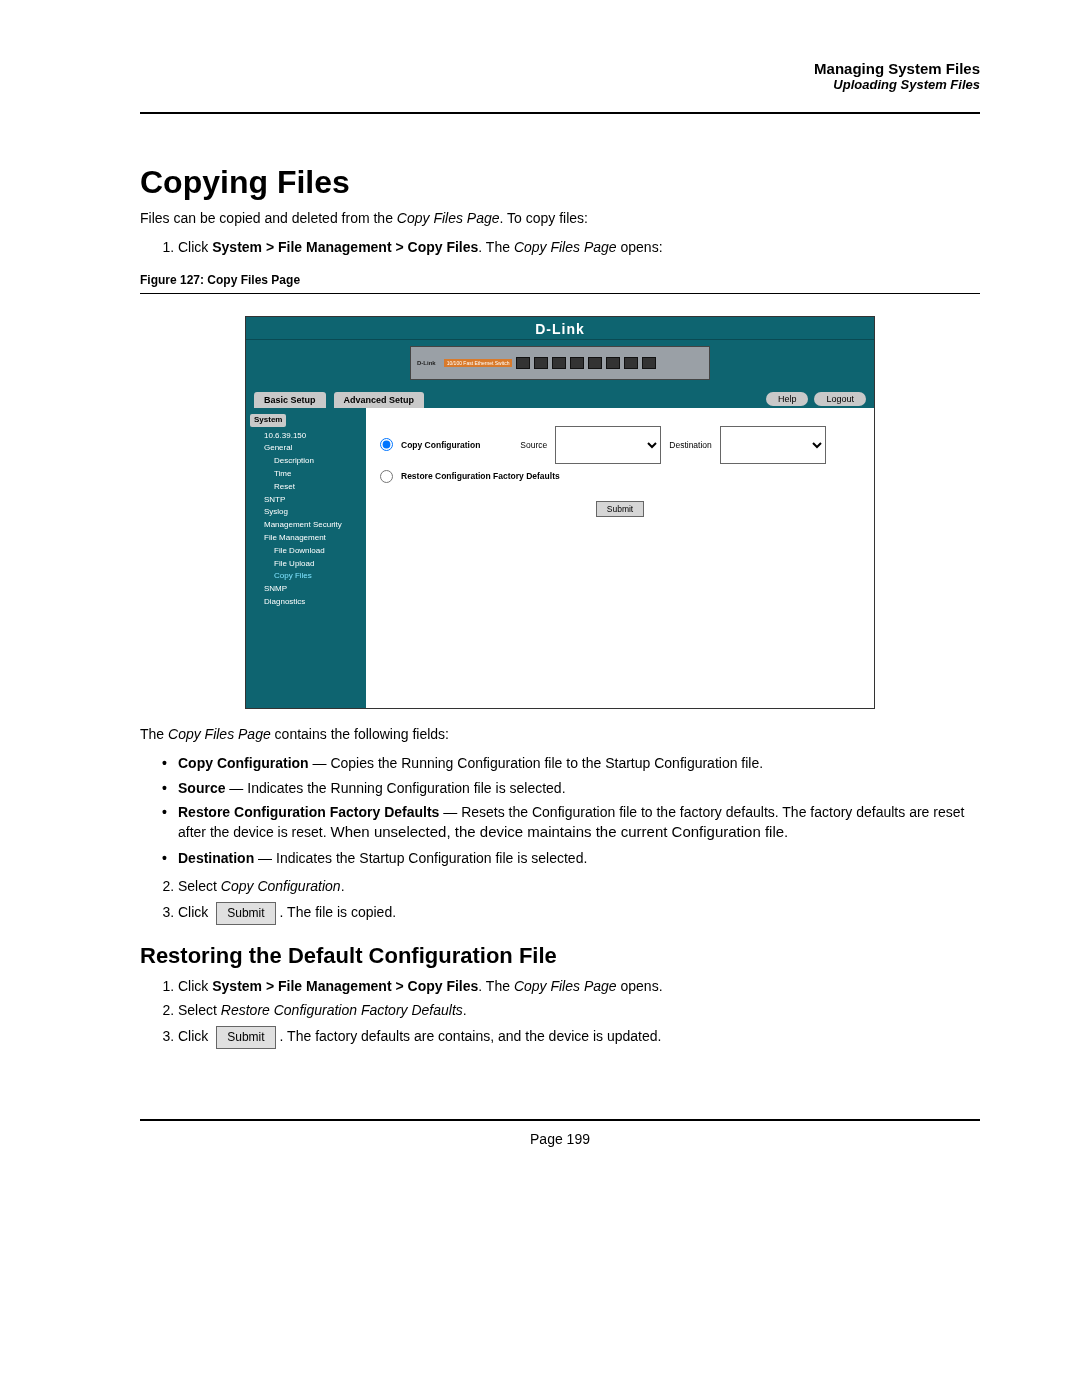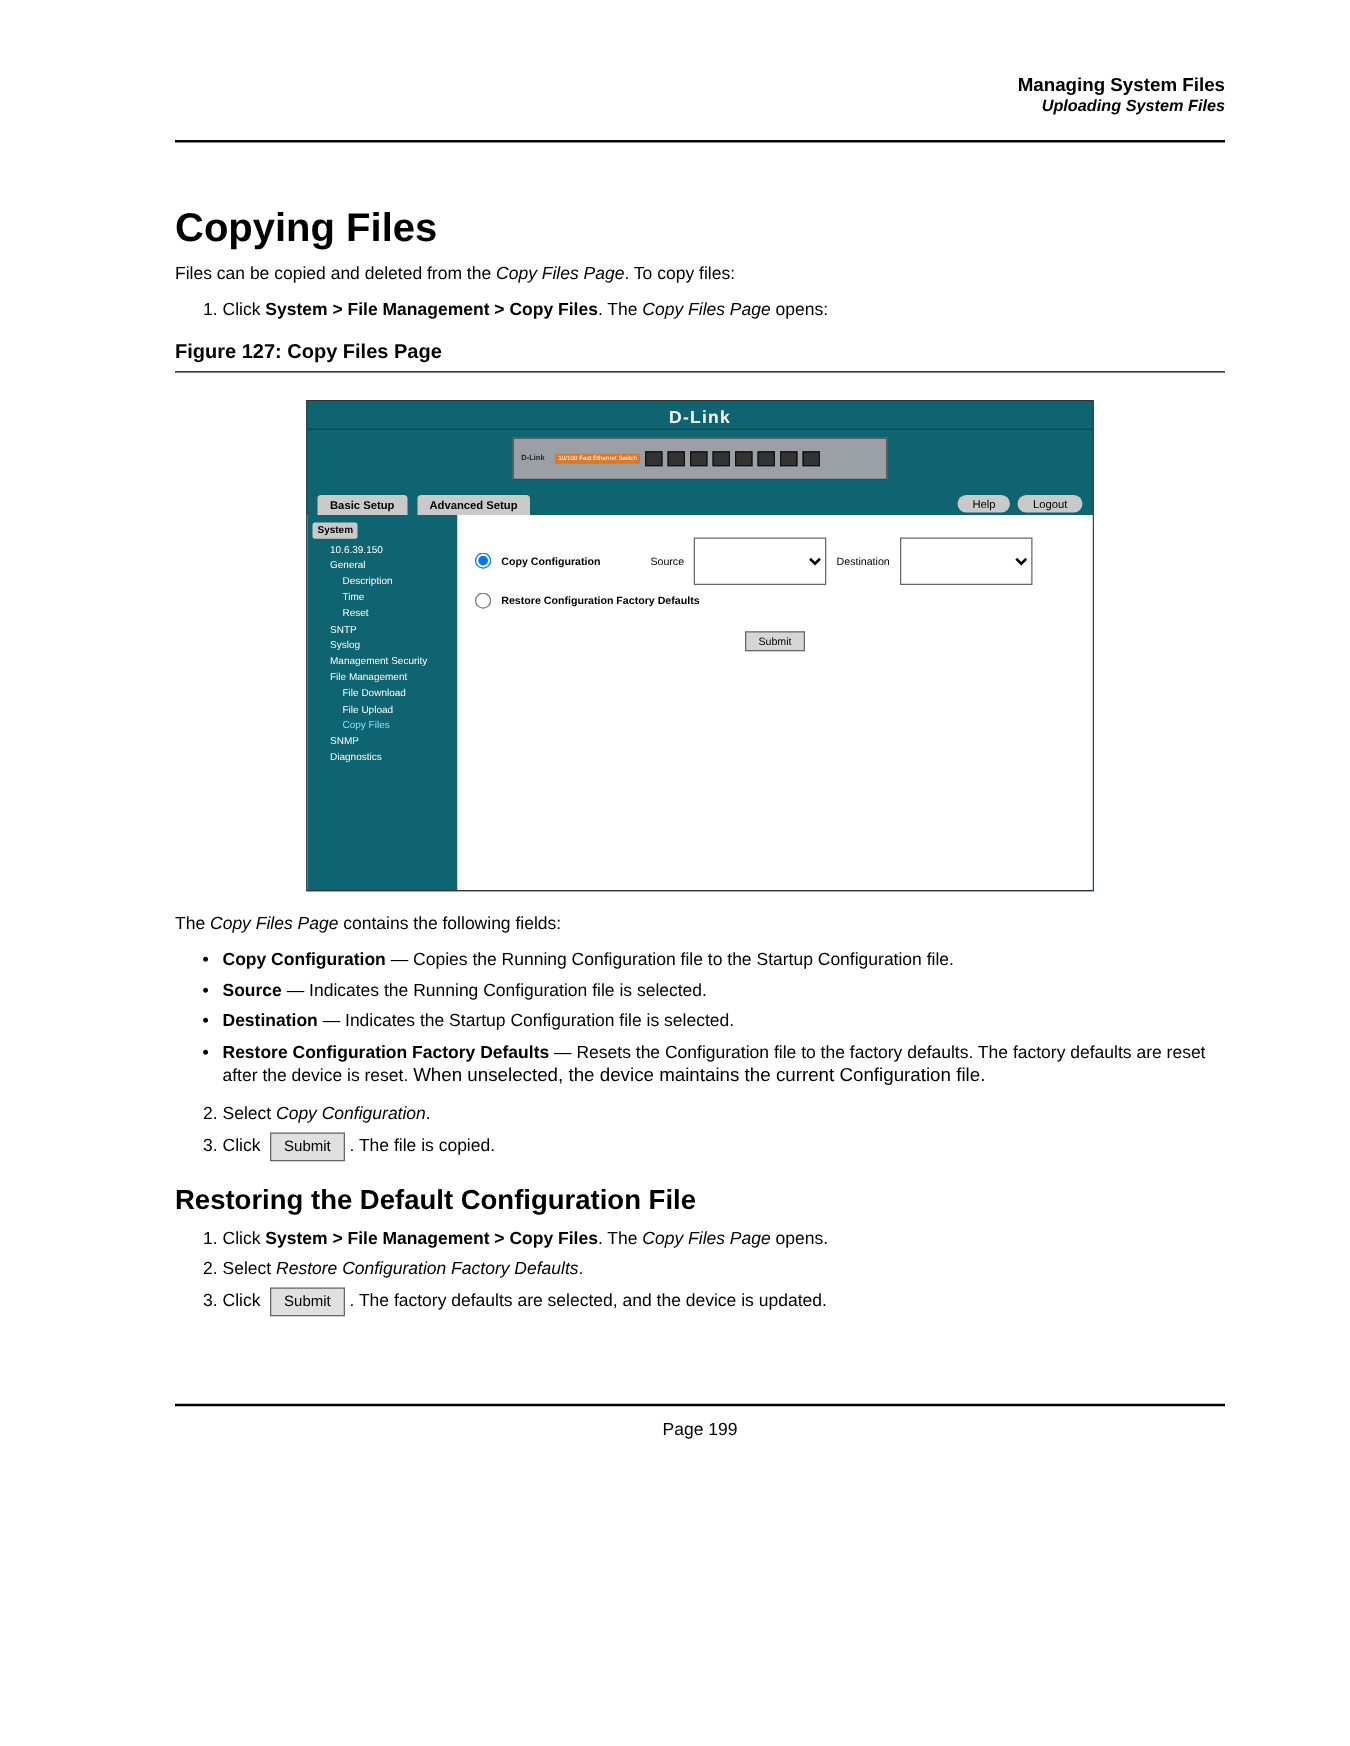--- a/index.html
+++ b/index.html
@@ -21,7 +21,7 @@
   h1 { font-size: 32px; font-weight: bold; margin-bottom: 8px; }
   h2 { font-size: 22px; font-weight: bold; margin: 18px 0 8px 0; }
   .body-text { font-size: 14px; margin-bottom: 10px; line-height: 1.35; }
-  .figure-label { font-weight: bold; font-size: 16px; margin: 16px 0 4px 0; }
+  .figure-label { font-weight: bold; font-size: 12px; margin: 16px 0 4px 0; }
   ol { list-style: decimal; padding-left: 38px; margin-bottom: 10px; }
   ol li { margin-bottom: 6px; line-height: 1.35; font-size: 14px; }
   ul.bullets { list-style: none; padding-left: 22px; margin-bottom: 10px; }

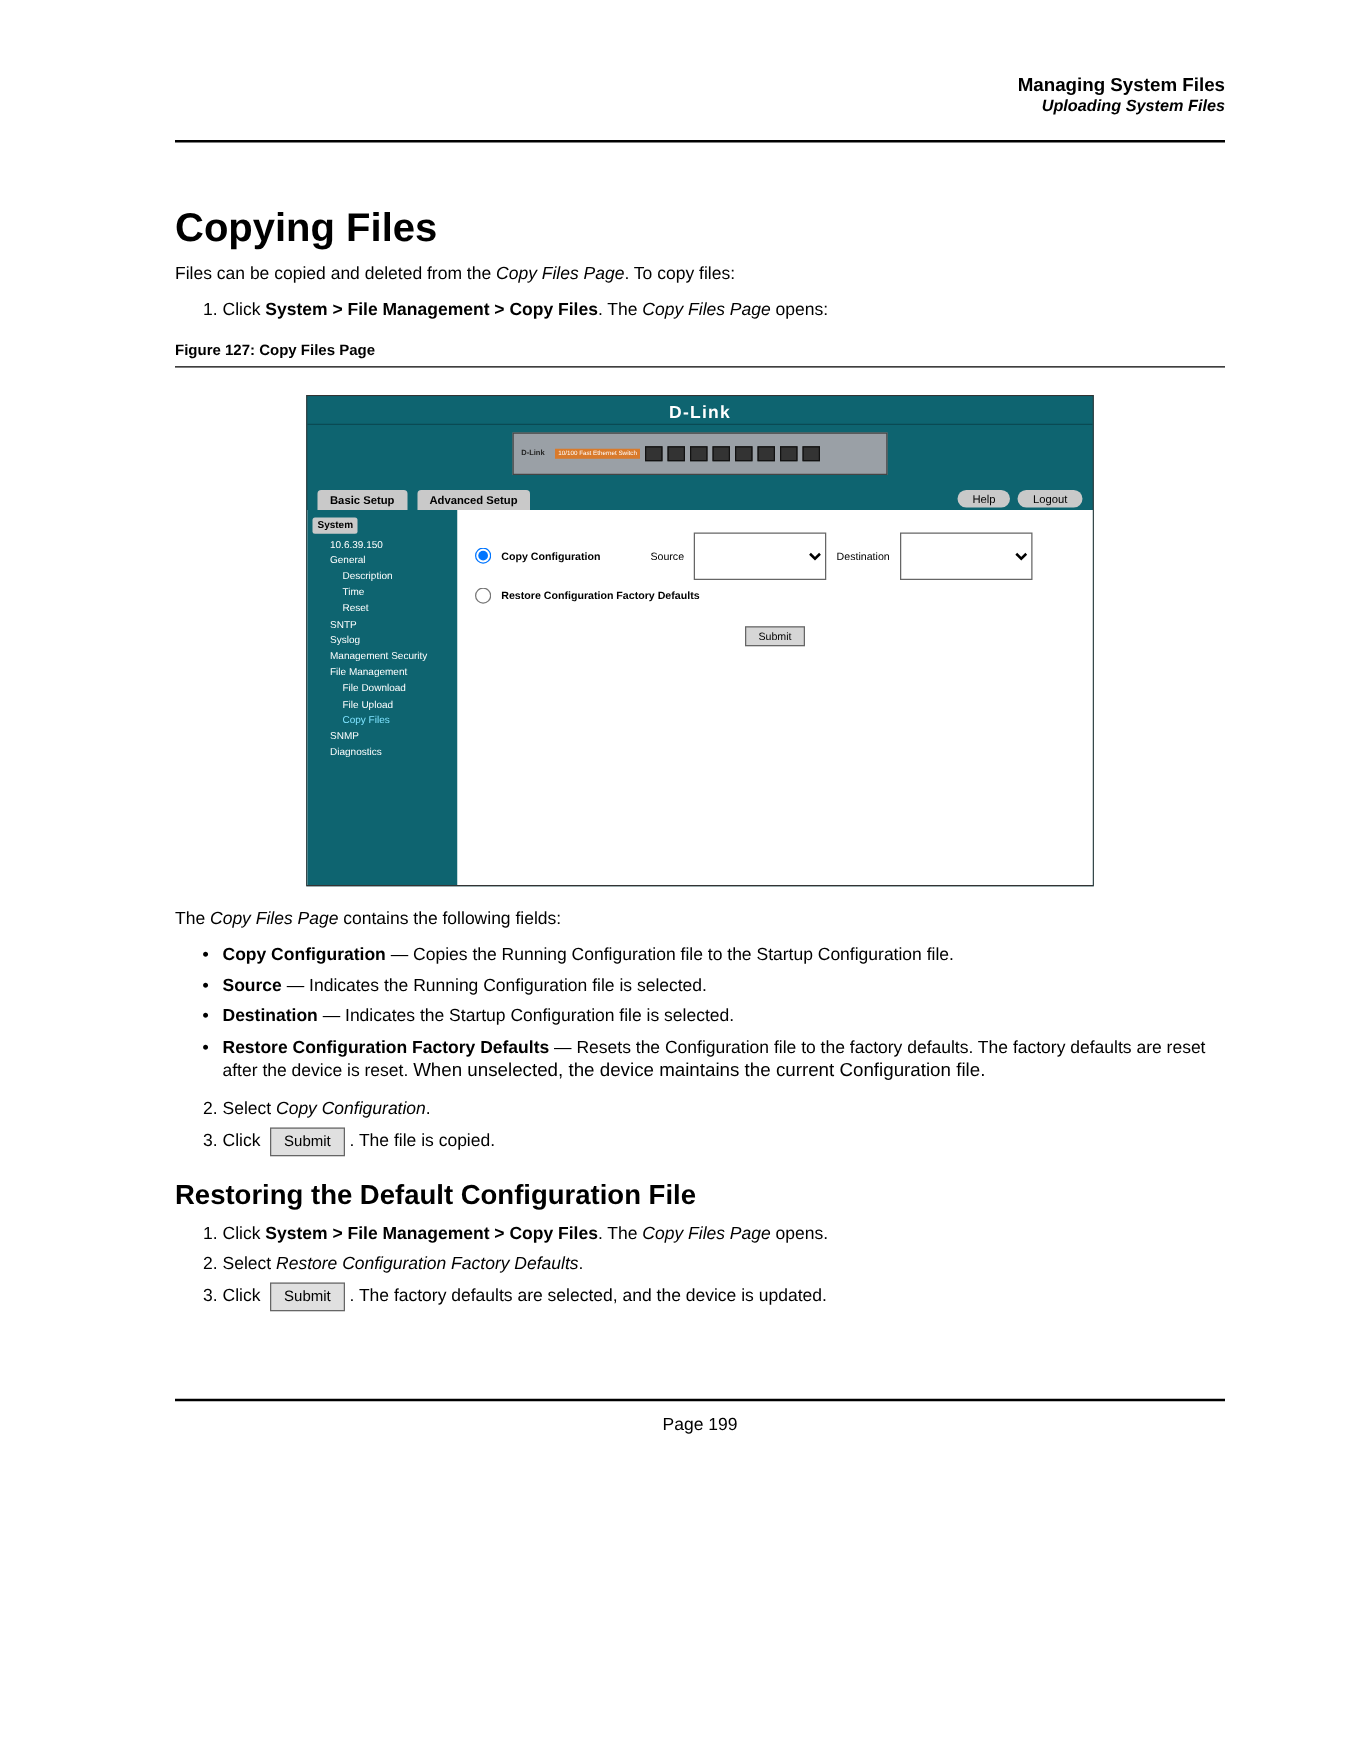--- a/index.html
+++ b/index.html
@@ -228,8 +228,8 @@
 <ul class="bullets">
   <li><span class="bold">Copy Configuration</span><span> — Copies the Running Configuration file to the Startup Configuration file.</span></li>
   <li><span class="bold">Source</span><span> — Indicates the Running Configuration file is selected.</span></li>
+  <li><span class="bold">Restore Configuration Factory Defaults</span><span> — Resets the Configuration file to the factory defaults. The factory defaults are reset after the device is reset. </span><span style="font-size:15px">When unselected, the device maintains the current Configuration file.</span></li>
   <li><span class="bold">Destination</span><span> — Indicates the Startup Configuration file is selected.</span></li>
-  <li><span class="bold">Restore Configuration Factory Defaults</span><span> — Resets the Configuration file to the factory defaults. The factory defaults are reset after the device is reset. </span><span style="font-size:15px">When unselected, the device maintains the current Configuration file.</span></li>
 </ul>
 <ol start="2">
   <li>

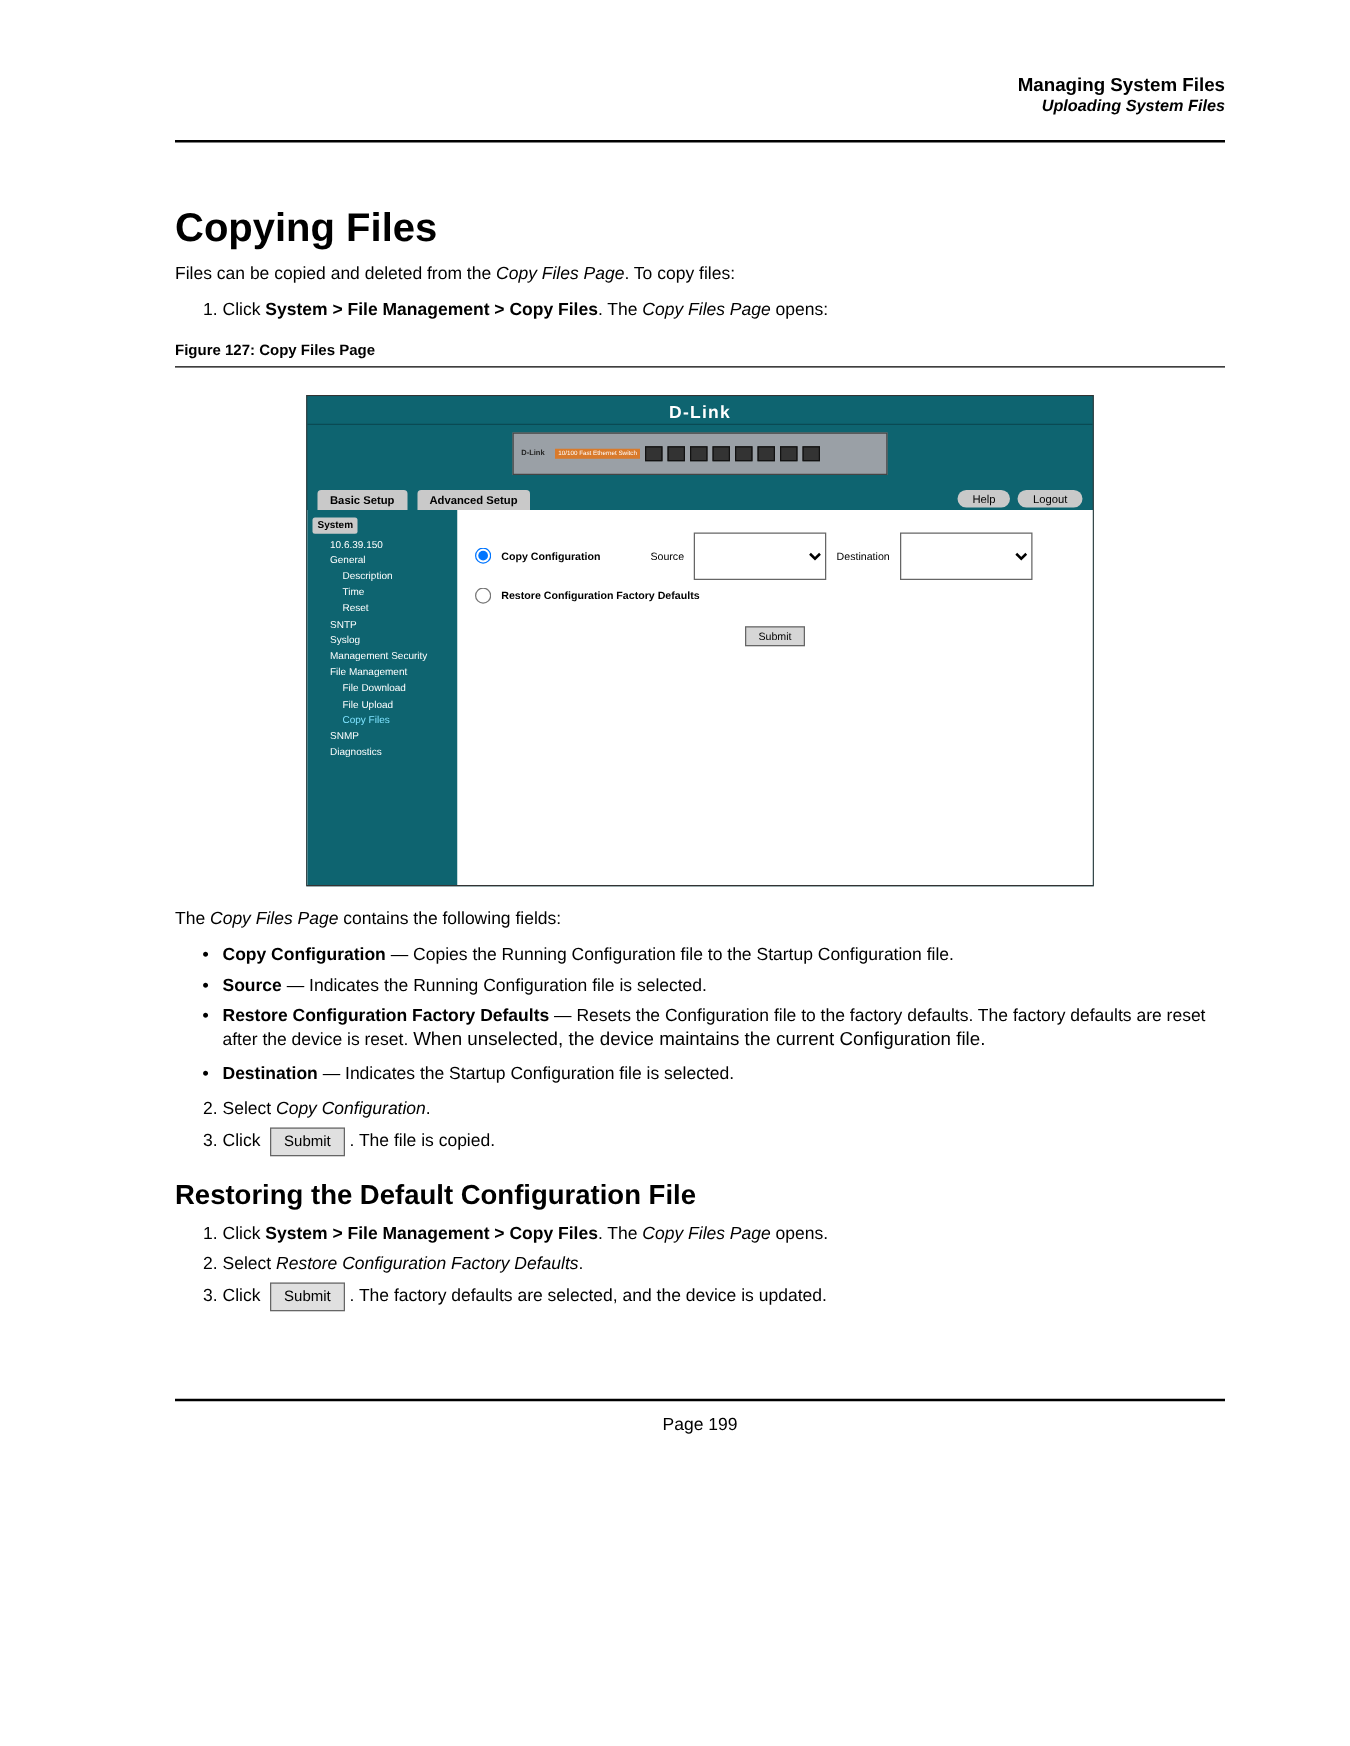--- a/index.html
+++ b/index.html
@@ -249,7 +249,7 @@
     <span>Select </span><span class="italic">Restore Configuration Factory Defaults</span><span>.</span>
   </li>
   <li>
-    <span>Click </span><span class="submit-inline">Submit</span><span>. The factory defaults are selected, and the device is updated.</span>
+    <span>Click </span><span class="submit-inline">Submit</span><span>. The factory defaults are contains, and the device is updated.</span>
   </li>
 </ol>
 

